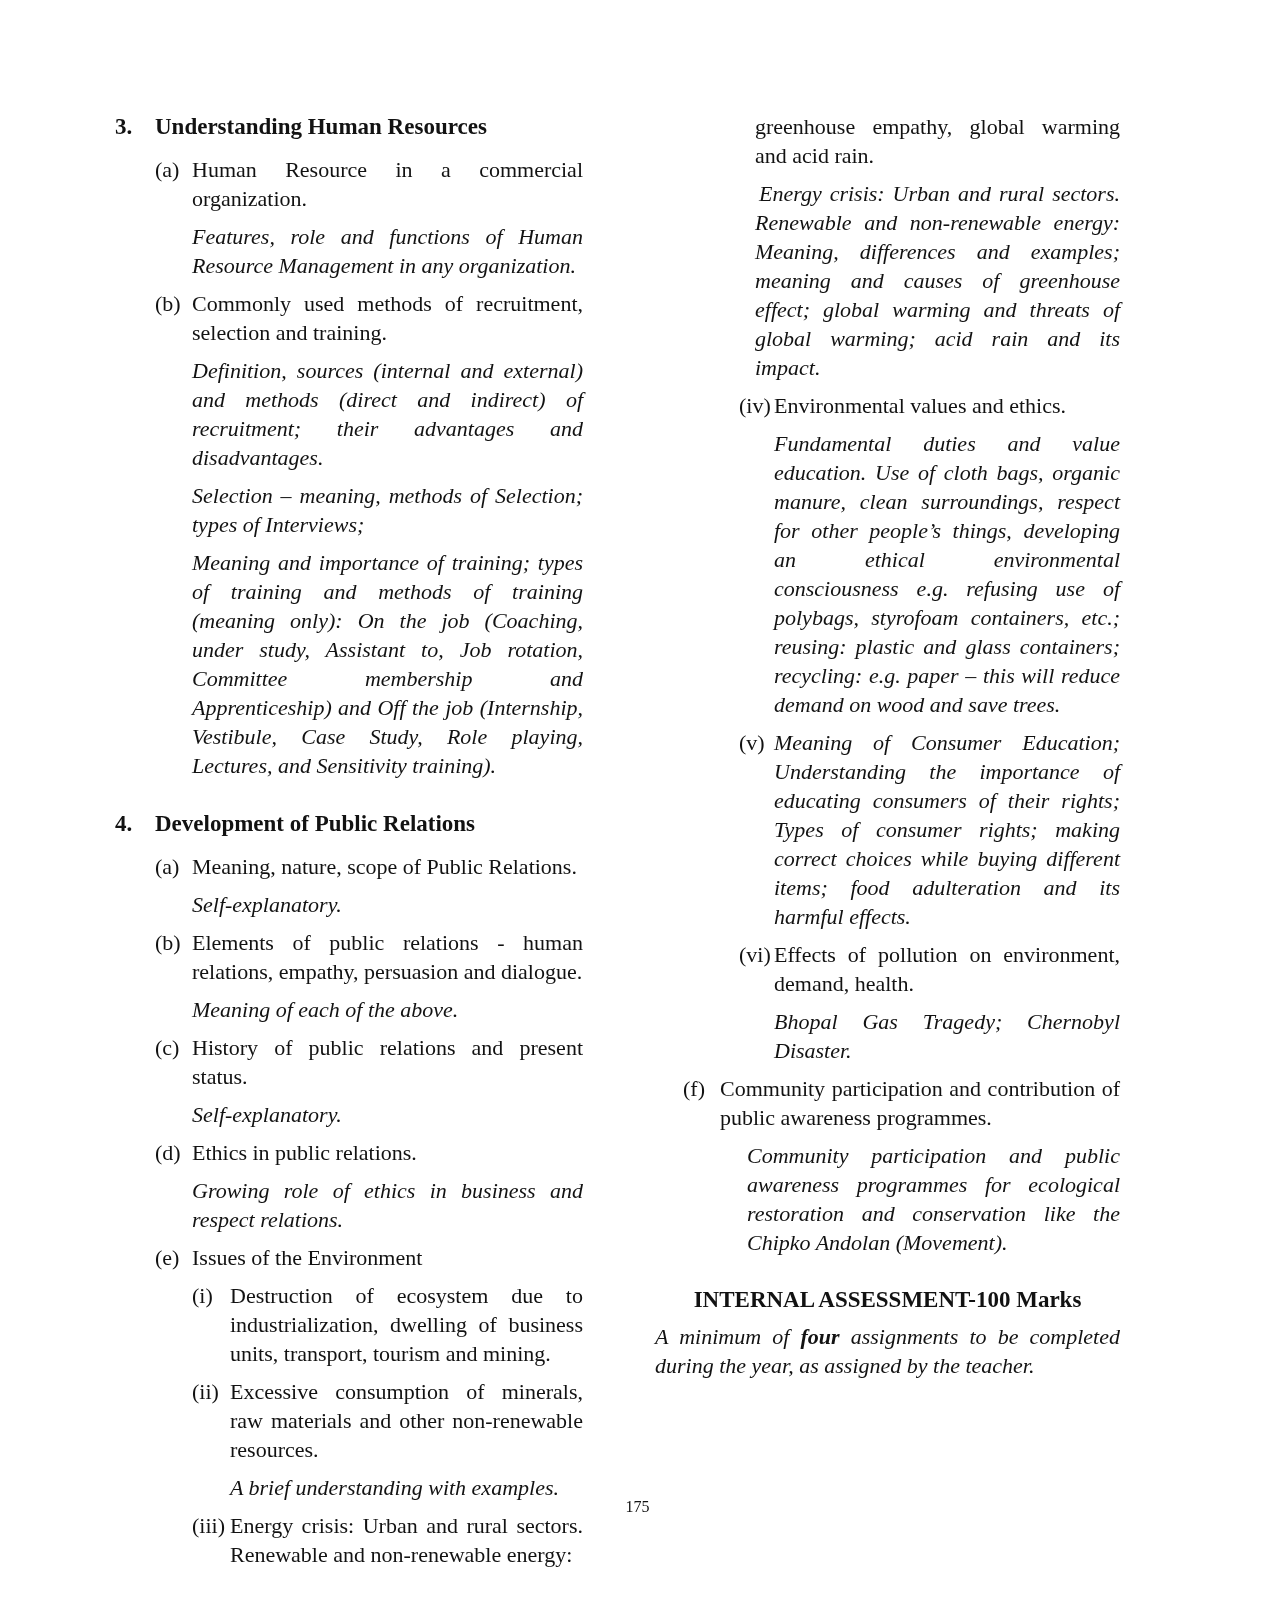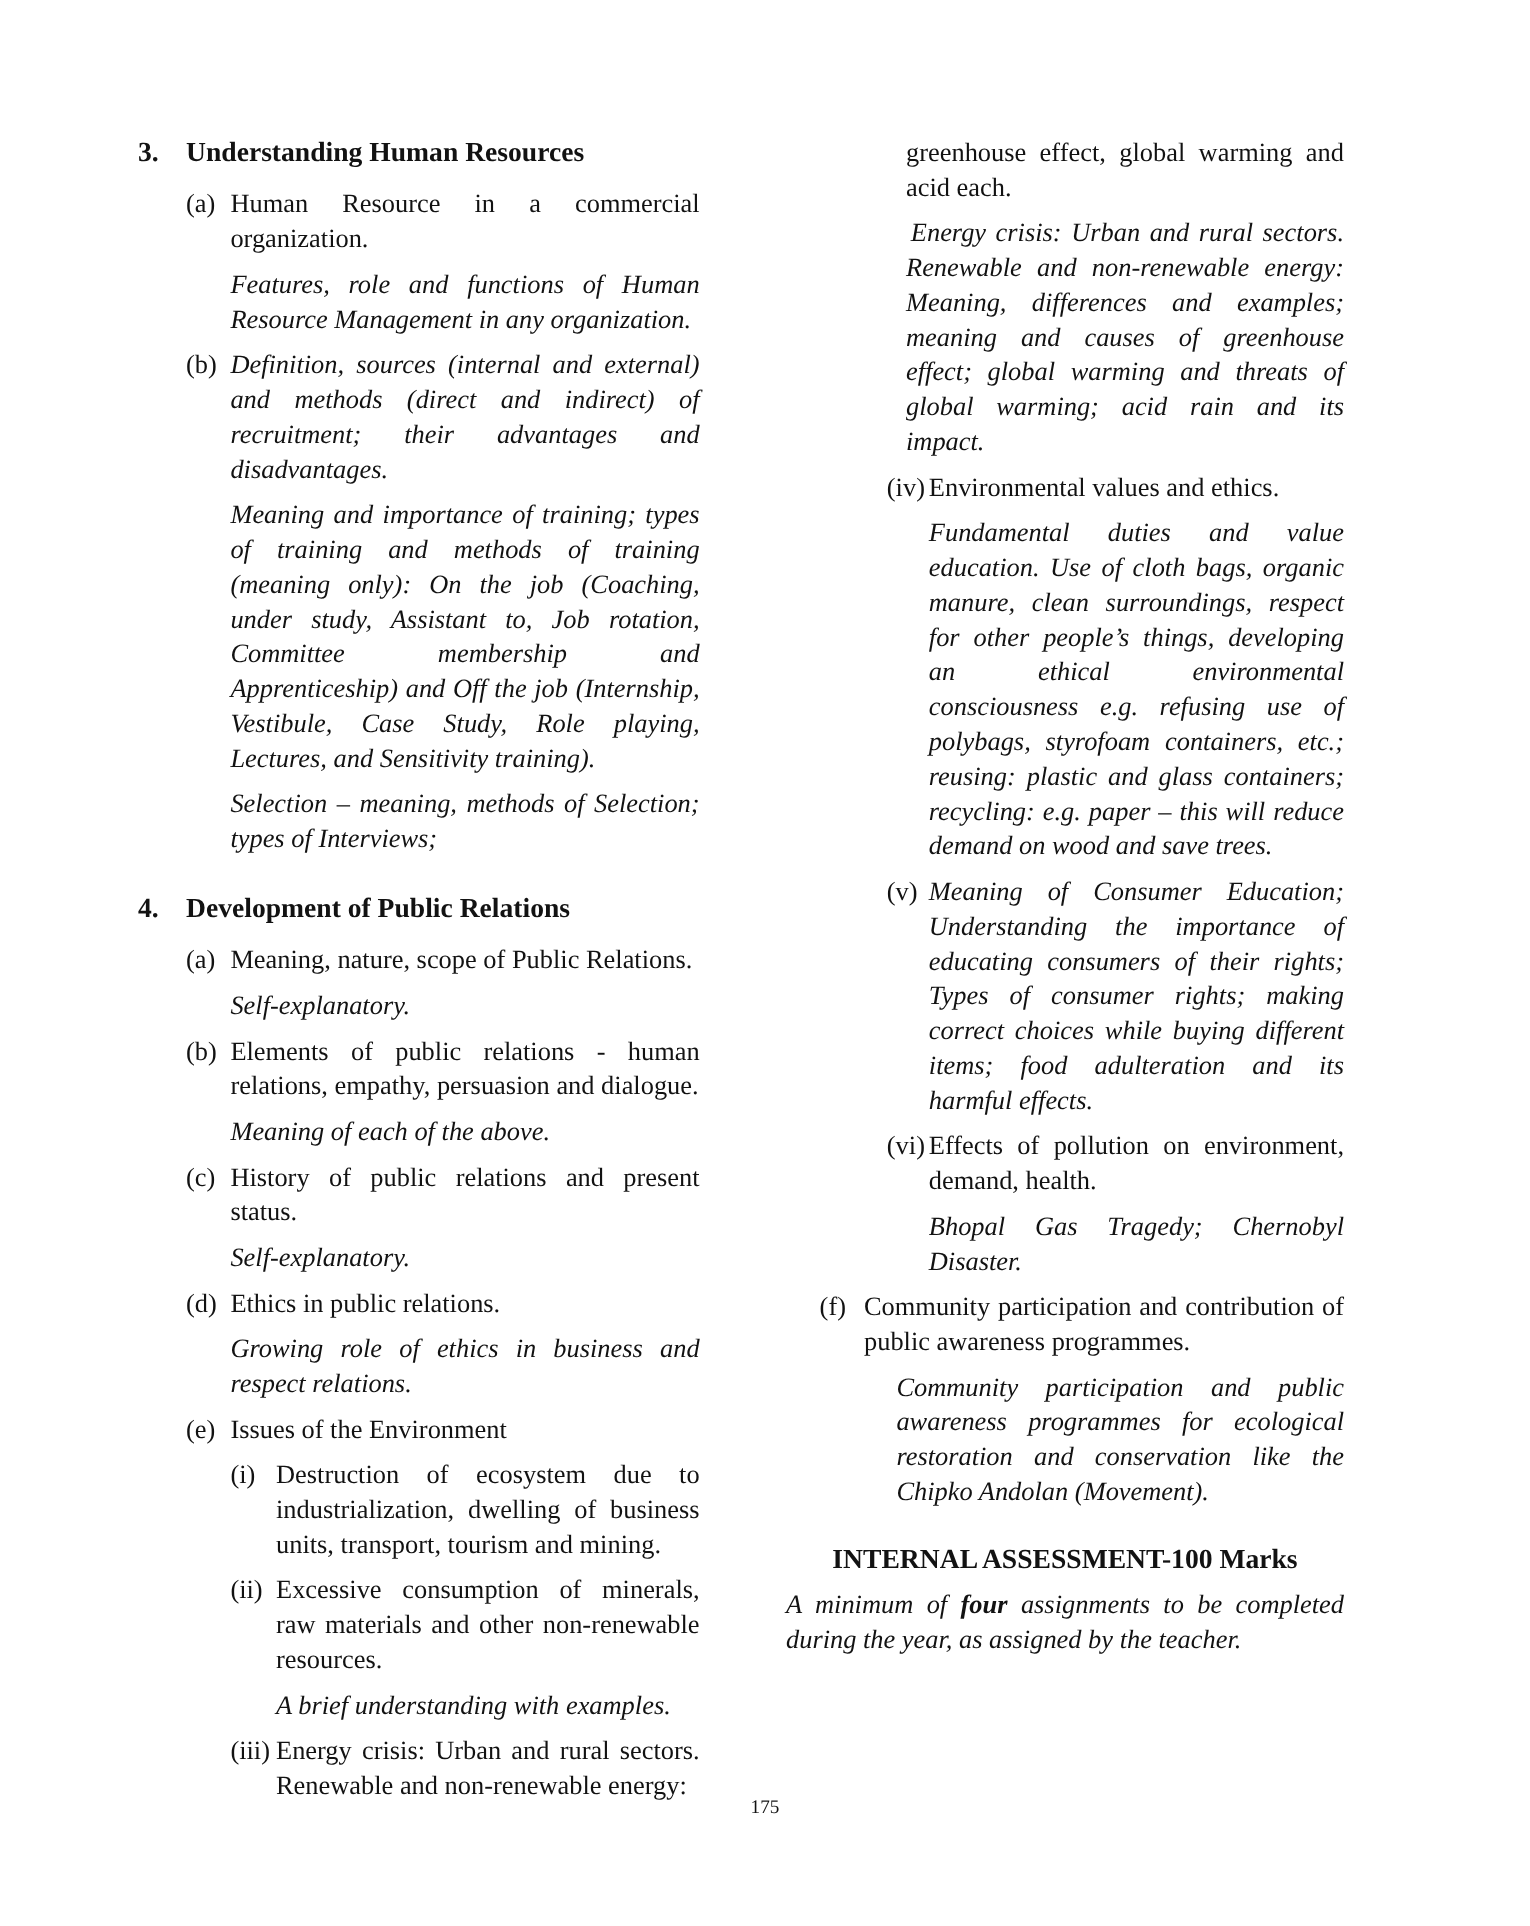--- a/index.html
+++ b/index.html
@@ -155,7 +155,7 @@
   <div class="col col-right">
 
     <div class="cont-block">
-      <p class="txt">greenhouse effect, global warming and acid each.</p>
+      <p class="txt">greenhouse empathy, global warming and acid rain.</p>
       <p class="note indent-first">Energy crisis:  Urban and rural sectors. Renewable and non-renewable energy: Meaning, differences and examples; meaning and causes of greenhouse effect; global warming and threats of global warming; acid rain and its impact.</p>
     </div>
 

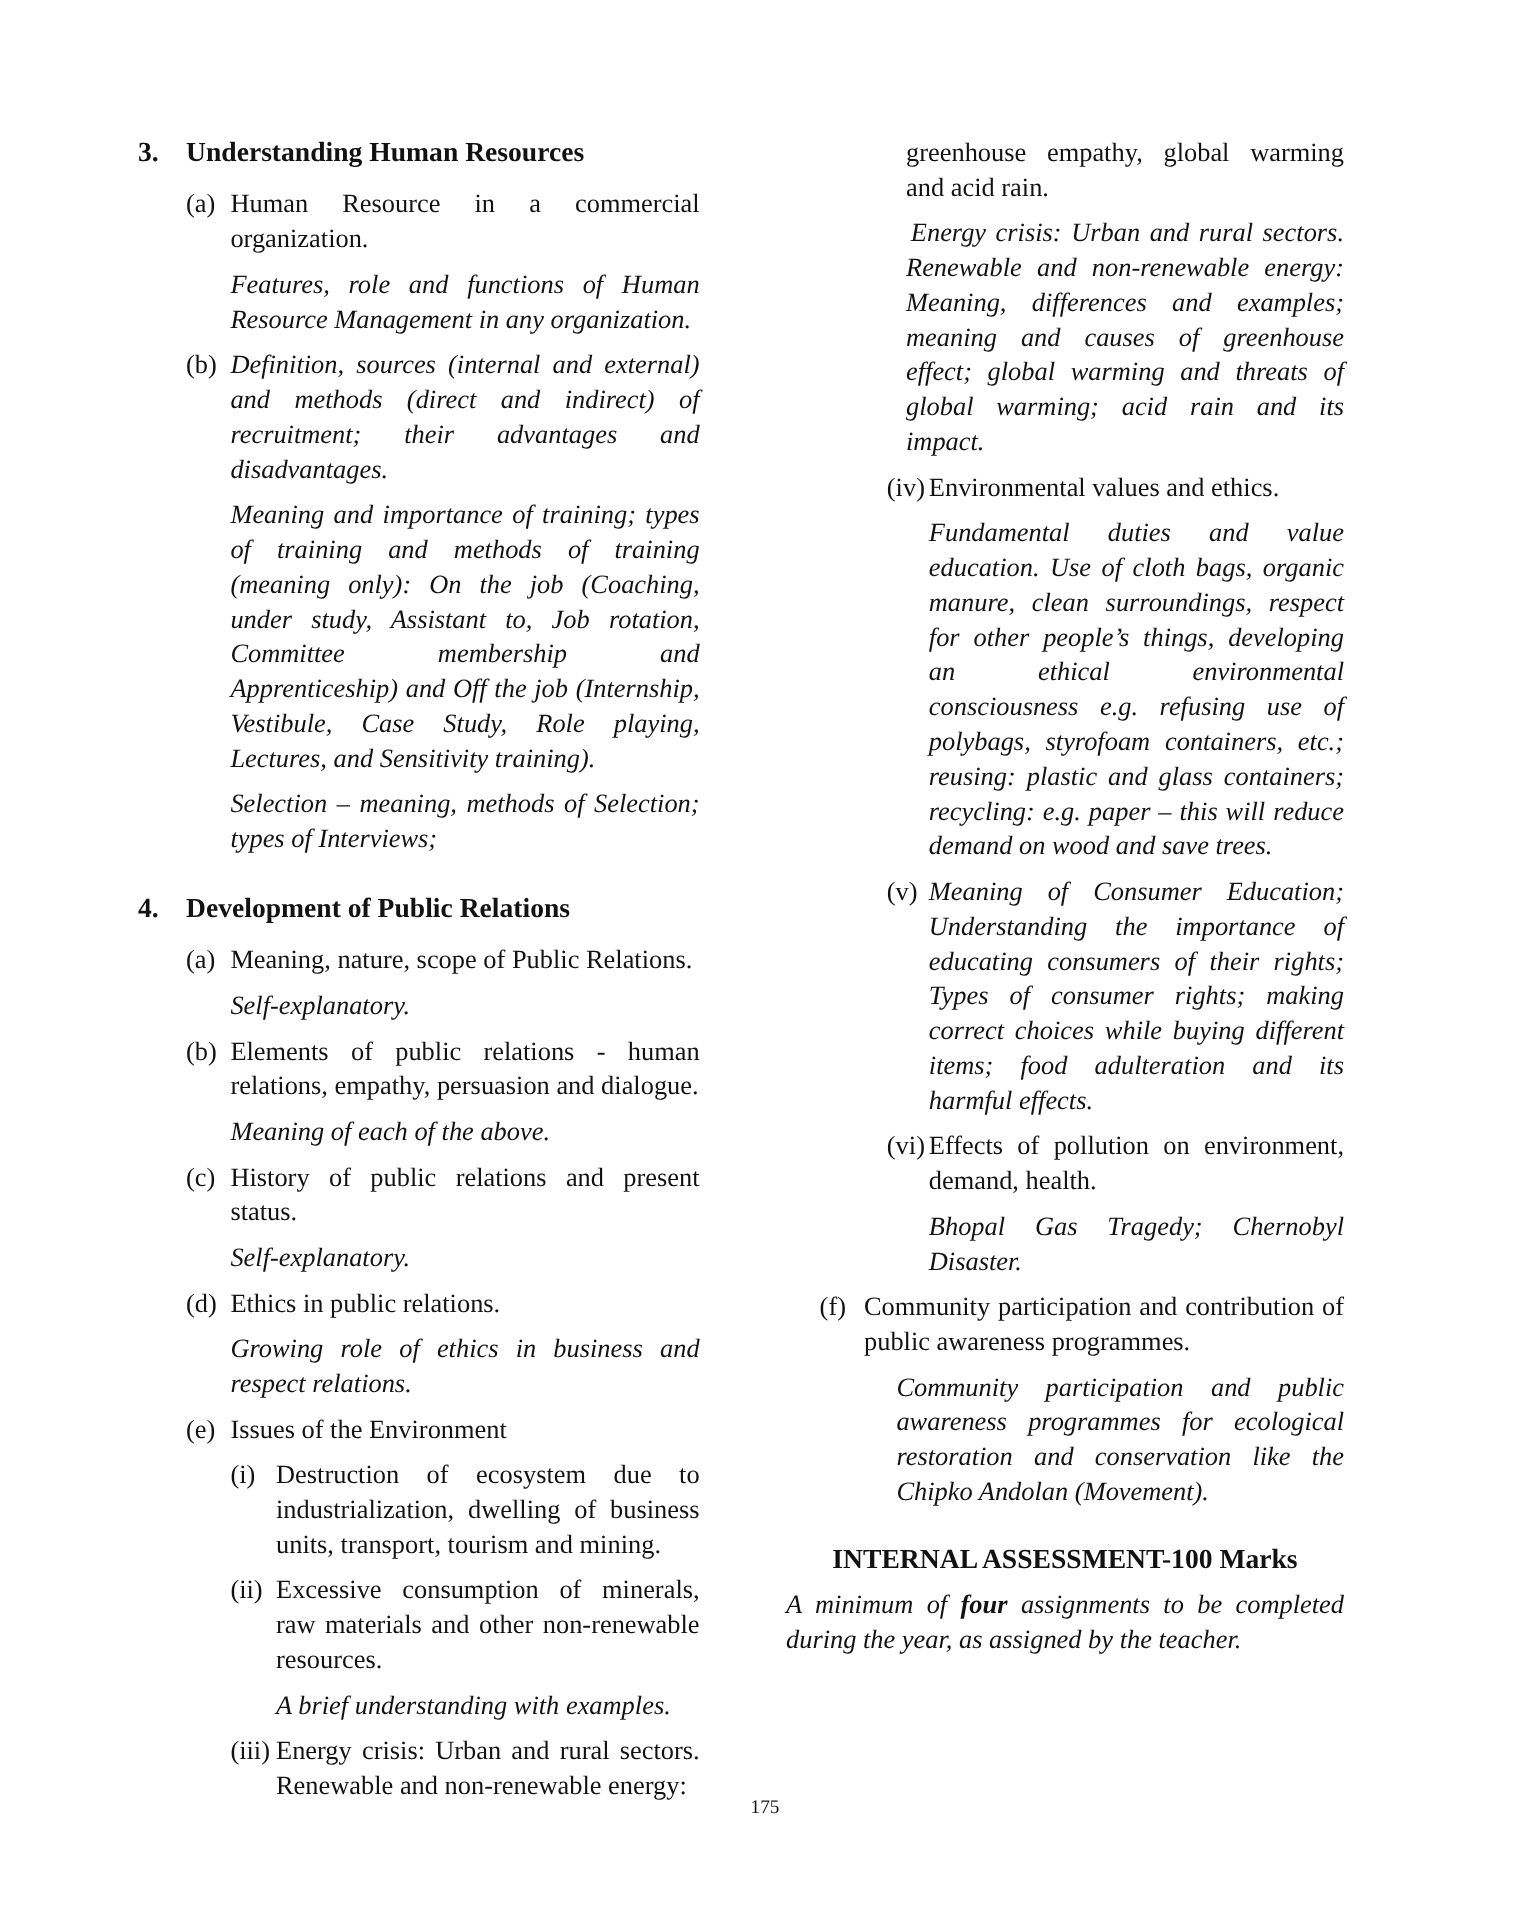--- a/index.html
+++ b/index.html
@@ -76,6 +76,7 @@
       <div class="item">
         <span class="it-label">(b)</span>
         <div class="it-body">
+          <p class="txt">Commonly used methods of recruitment, selection and training.</p>
           <p class="note">Definition, sources (internal and external) and methods (direct and indirect) of recruitment; their advantages and disadvantages.</p>
           <p class="note">Meaning and importance of training; types of training and methods of training (meaning only): On the job (Coaching, under study, Assistant to, Job rotation, Committee membership and Apprenticeship) and Off the job (Internship, Vestibule, Case Study, Role playing, Lectures, and Sensitivity training).</p>
           <p class="note">Selection – meaning, methods of Selection; types of Interviews;</p>

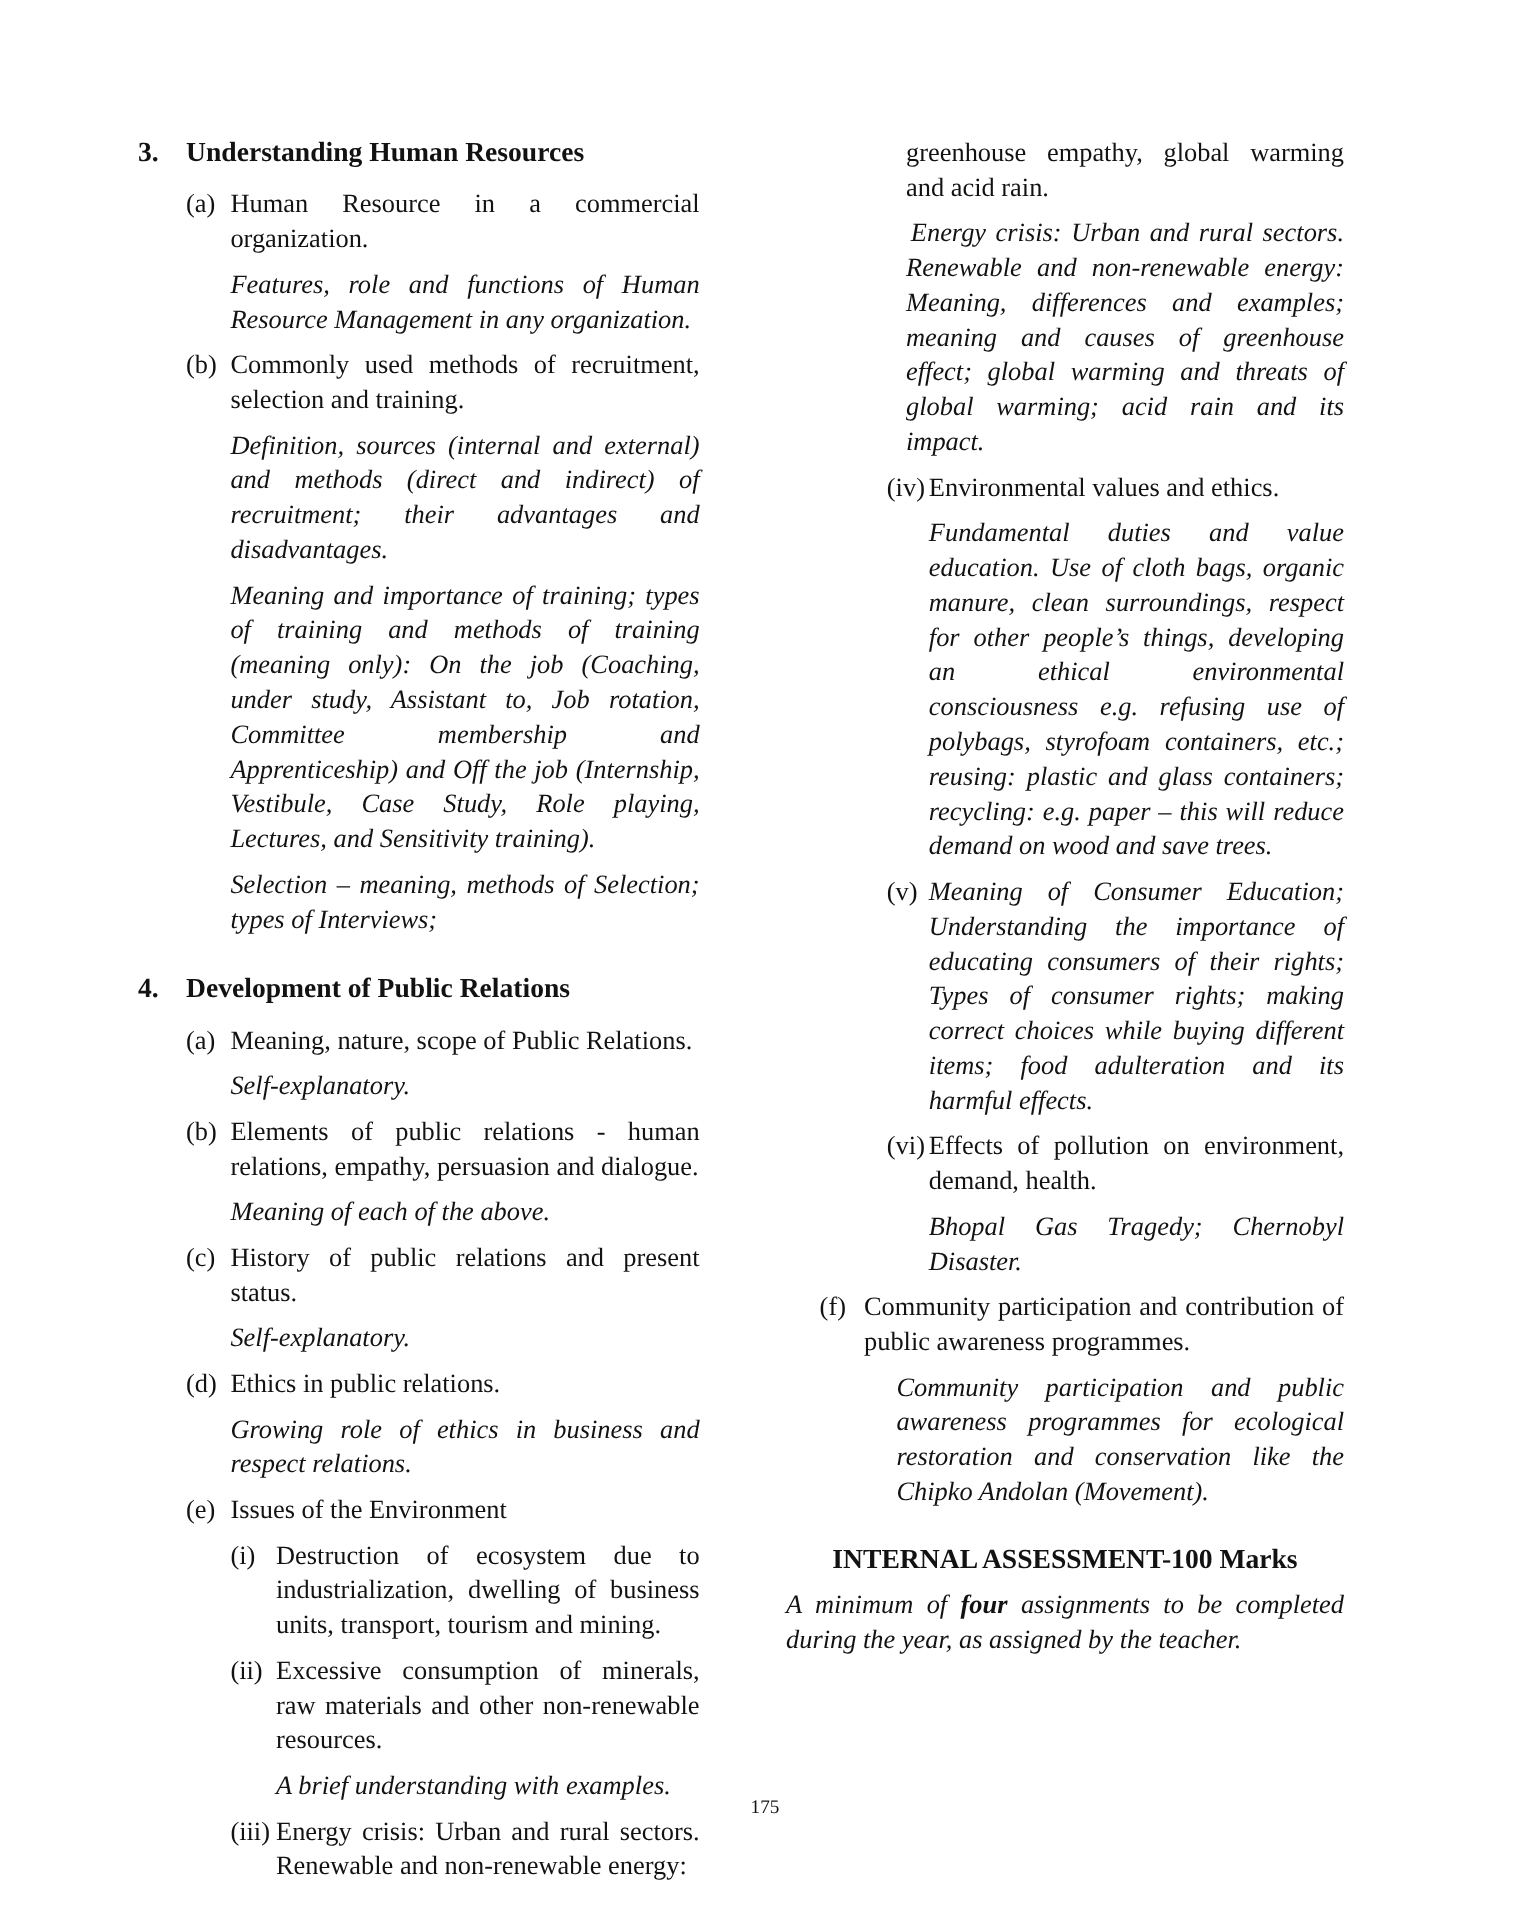--- a/index.html
+++ b/index.html
@@ -78,8 +78,8 @@
         <div class="it-body">
           <p class="txt">Commonly used methods of recruitment, selection and training.</p>
           <p class="note">Definition, sources (internal and external) and methods (direct and indirect) of recruitment; their advantages and disadvantages.</p>
+          <p class="note">Selection – meaning, methods of Selection; types of Interviews;</p>
           <p class="note">Meaning and importance of training; types of training and methods of training (meaning only): On the job (Coaching, under study, Assistant to, Job rotation, Committee membership and Apprenticeship) and Off the job (Internship, Vestibule, Case Study, Role playing, Lectures, and Sensitivity training).</p>
-          <p class="note">Selection – meaning, methods of Selection; types of Interviews;</p>
         </div>
       </div>
     </div>

